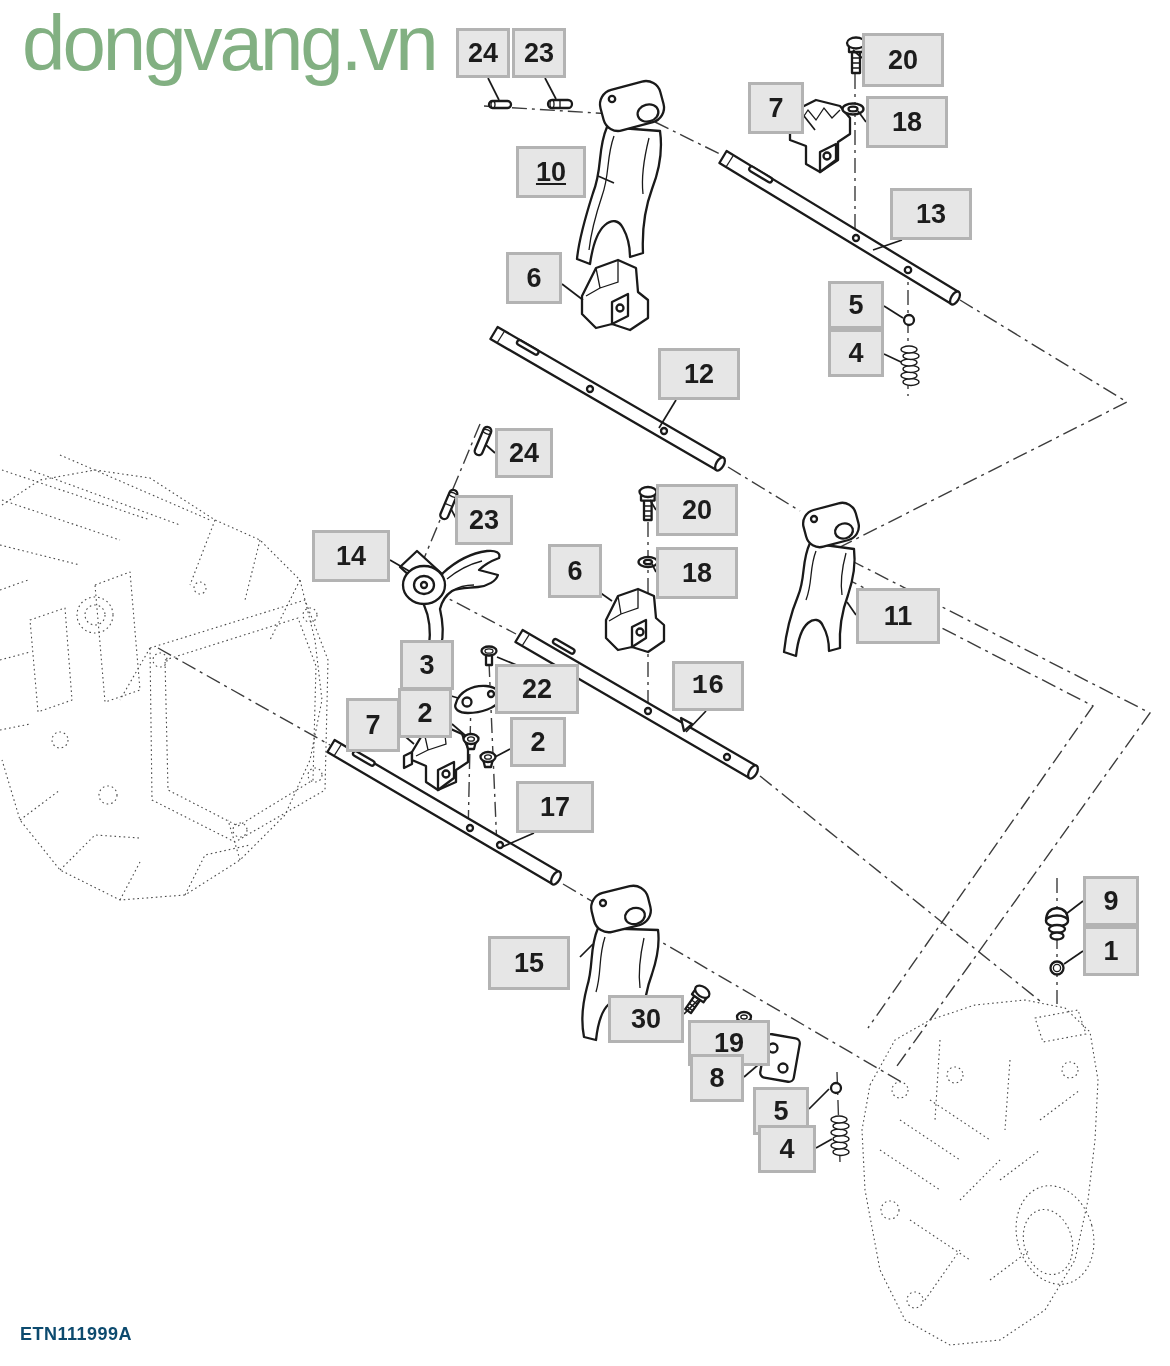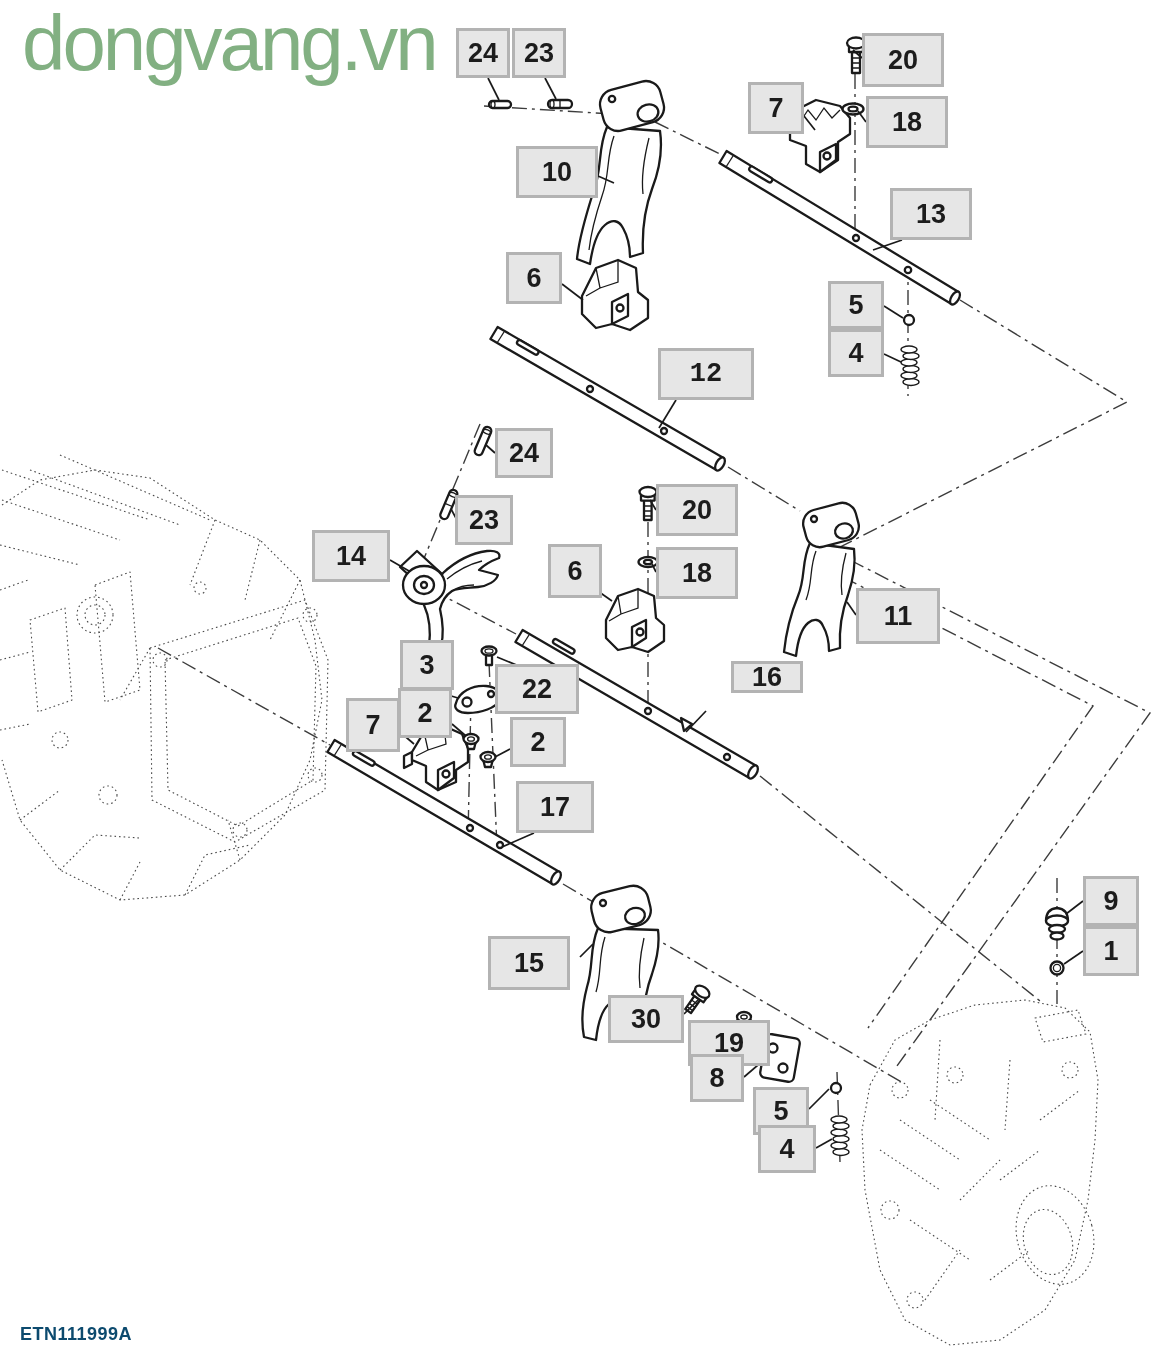--- a/index.html
+++ b/index.html
@@ -323,7 +323,7 @@
 <div id="callout-layer">
       <div class="callout" style="left: 456px; top: 28px; width: 54px; height: 50px;">24</div>
       <div class="callout" style="left: 512px; top: 28px; width: 54px; height: 50px;">23</div>
-      <div class="callout" style="left: 516px; top: 146px; width: 82px; height: 52px;">10</div>
+      <div class="callout" style="left: 516px; top: 146px; width: 70px; height: 52px; text-decoration: underline;">10</div>
       <div class="callout" style="left: 748px; top: 82px; width: 56px; height: 52px;">7</div>
       <div class="callout" style="left: 862px; top: 33px; width: 82px; height: 54px;">20</div>
       <div class="callout" style="left: 866px; top: 96px; width: 82px; height: 52px;">18</div>

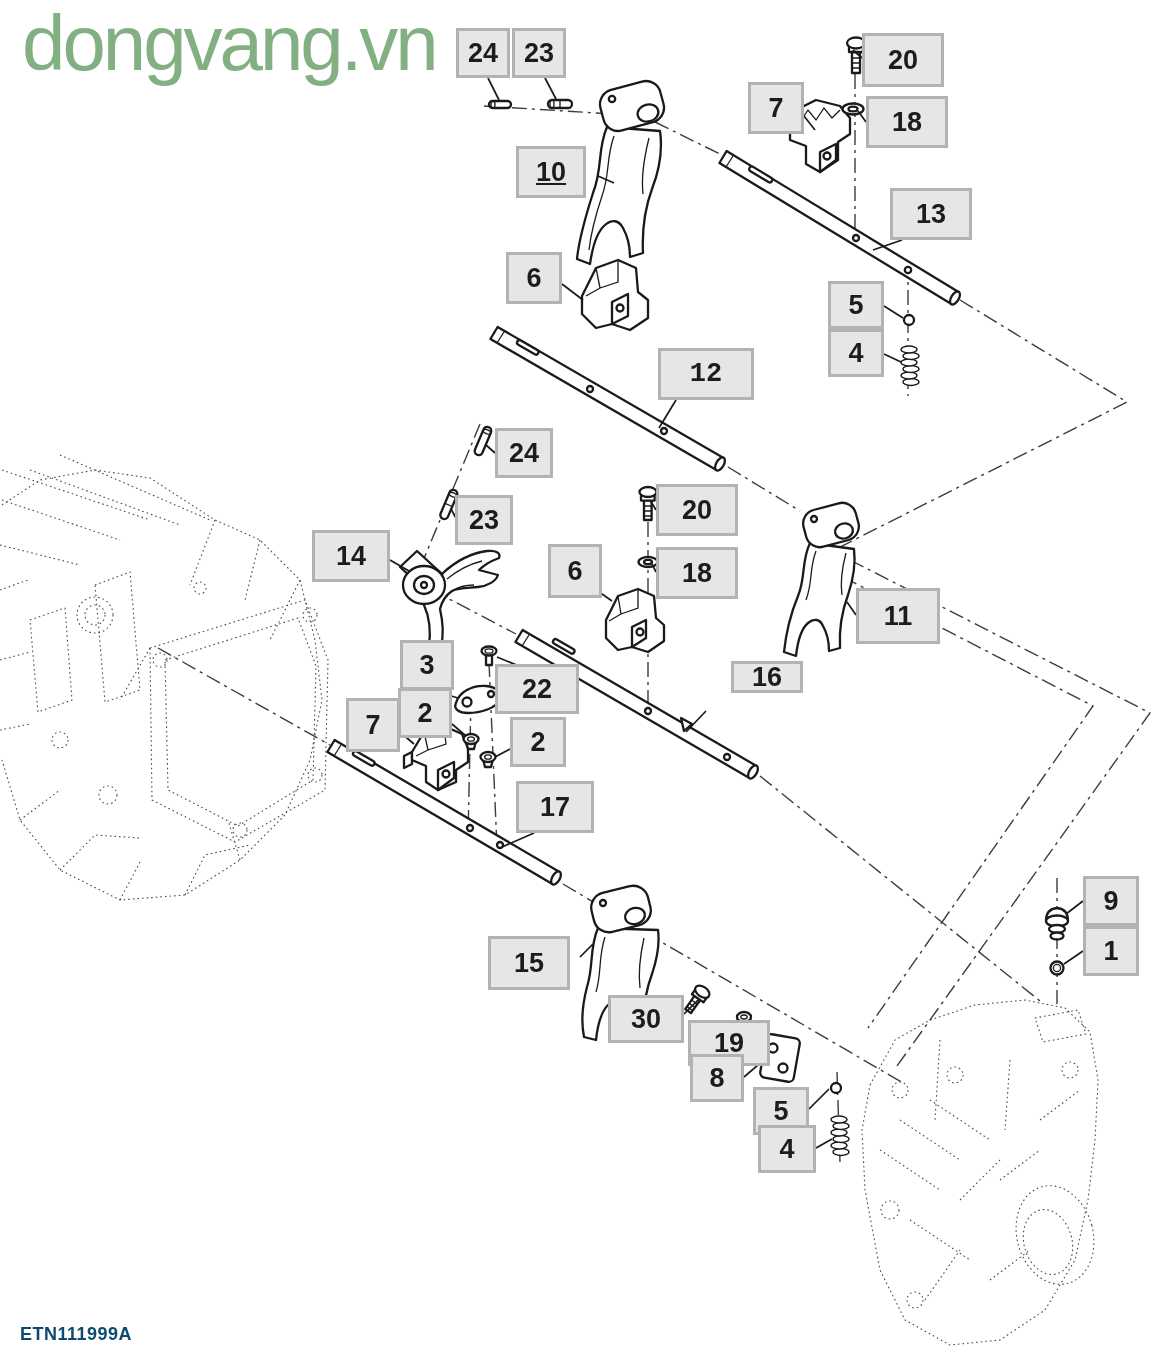--- a/index.html
+++ b/index.html
@@ -329,7 +329,7 @@
       <div class="callout" style="left: 866px; top: 96px; width: 82px; height: 52px;">18</div>
       <div class="callout" style="left: 890px; top: 188px; width: 82px; height: 52px;">13</div>
       <div class="callout" style="left: 506px; top: 252px; width: 56px; height: 52px;">6</div>
-      <div class="callout" style="left: 658px; top: 348px; width: 96px; height: 52px; font-family: Liberation Mono, monospace;">12</div>
+      <div class="callout" style="left: 658px; top: 348px; width: 82px; height: 52px;">12</div>
       <div class="callout" style="left: 828px; top: 281px; width: 56px; height: 48px;">5</div>
       <div class="callout" style="left: 828px; top: 329px; width: 56px; height: 48px;">4</div>
       <div class="callout" style="left: 495px; top: 428px; width: 58px; height: 50px;">24</div>

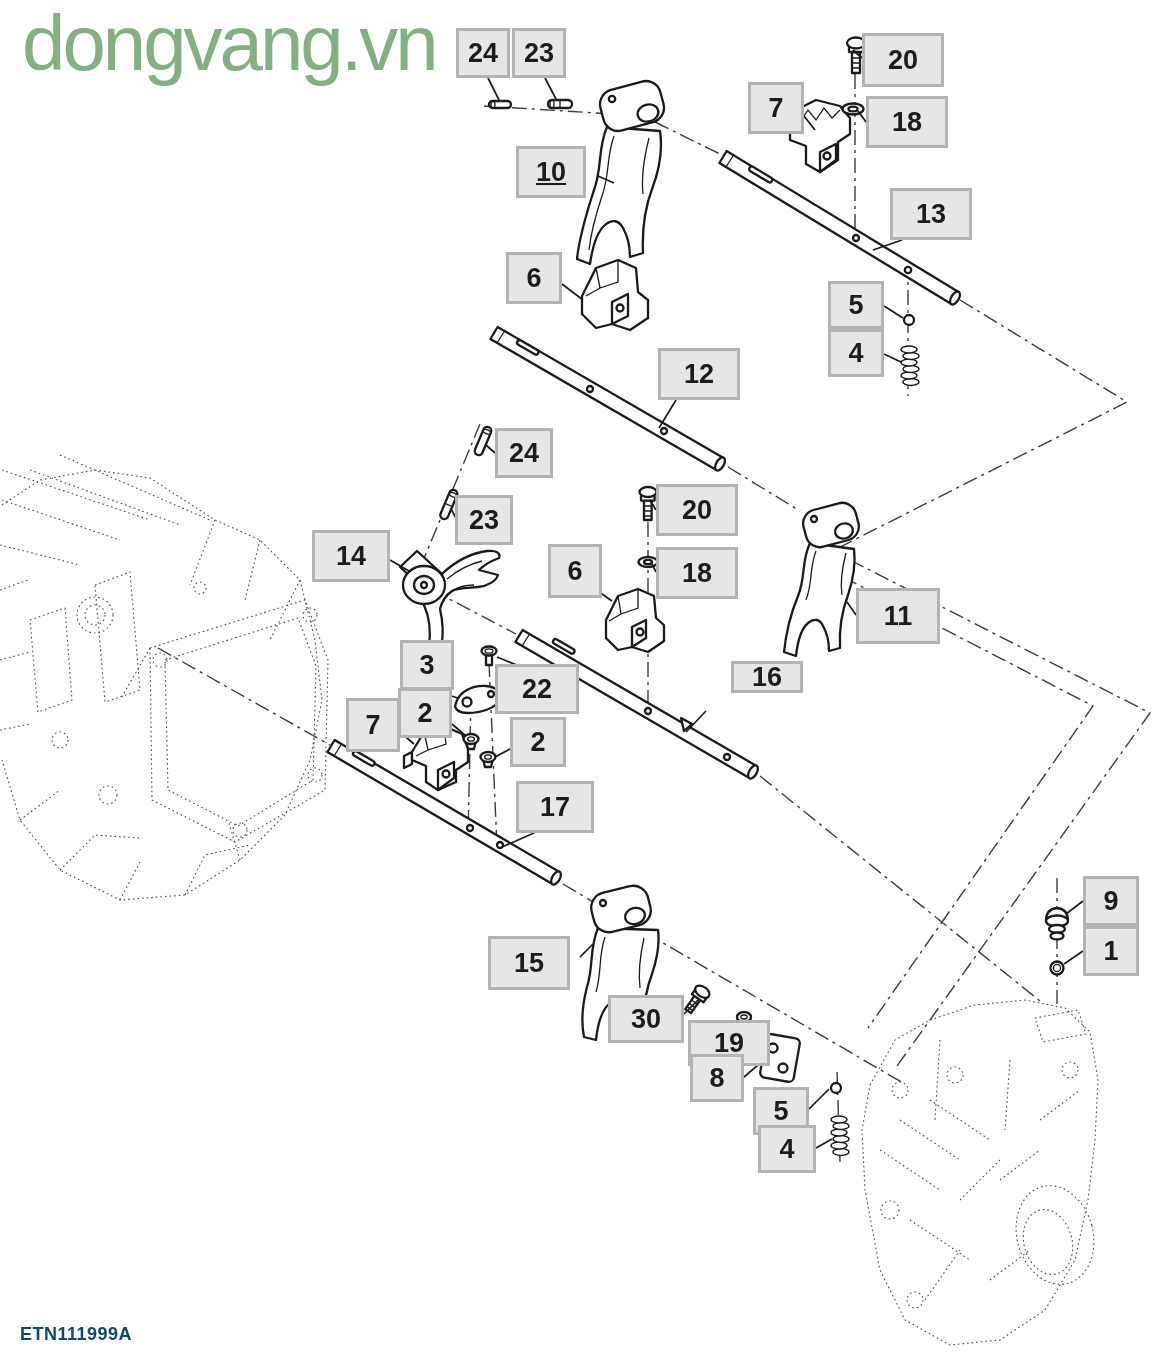--- a/index.html
+++ b/index.html
@@ -344,7 +344,7 @@
       <div class="callout" style="left: 398px; top: 688px; width: 54px; height: 50px;">2</div>
       <div class="callout" style="left: 346px; top: 698px; width: 54px; height: 54px;">7</div>
       <div class="callout" style="left: 510px; top: 717px; width: 56px; height: 50px;">2</div>
-      <div class="callout" style="left: 731px; top: 661px; width: 72px; height: 32px;">16</div>
+      <div class="callout" style="left: 672px; top: 661px; width: 72px; height: 50px; font-family: Liberation Mono, monospace;">16</div>
       <div class="callout" style="left: 516px; top: 781px; width: 78px; height: 52px;">17</div>
       <div class="callout" style="left: 488px; top: 936px; width: 82px; height: 54px;">15</div>
       <div class="callout" style="left: 608px; top: 995px; width: 76px; height: 48px;">30</div>

